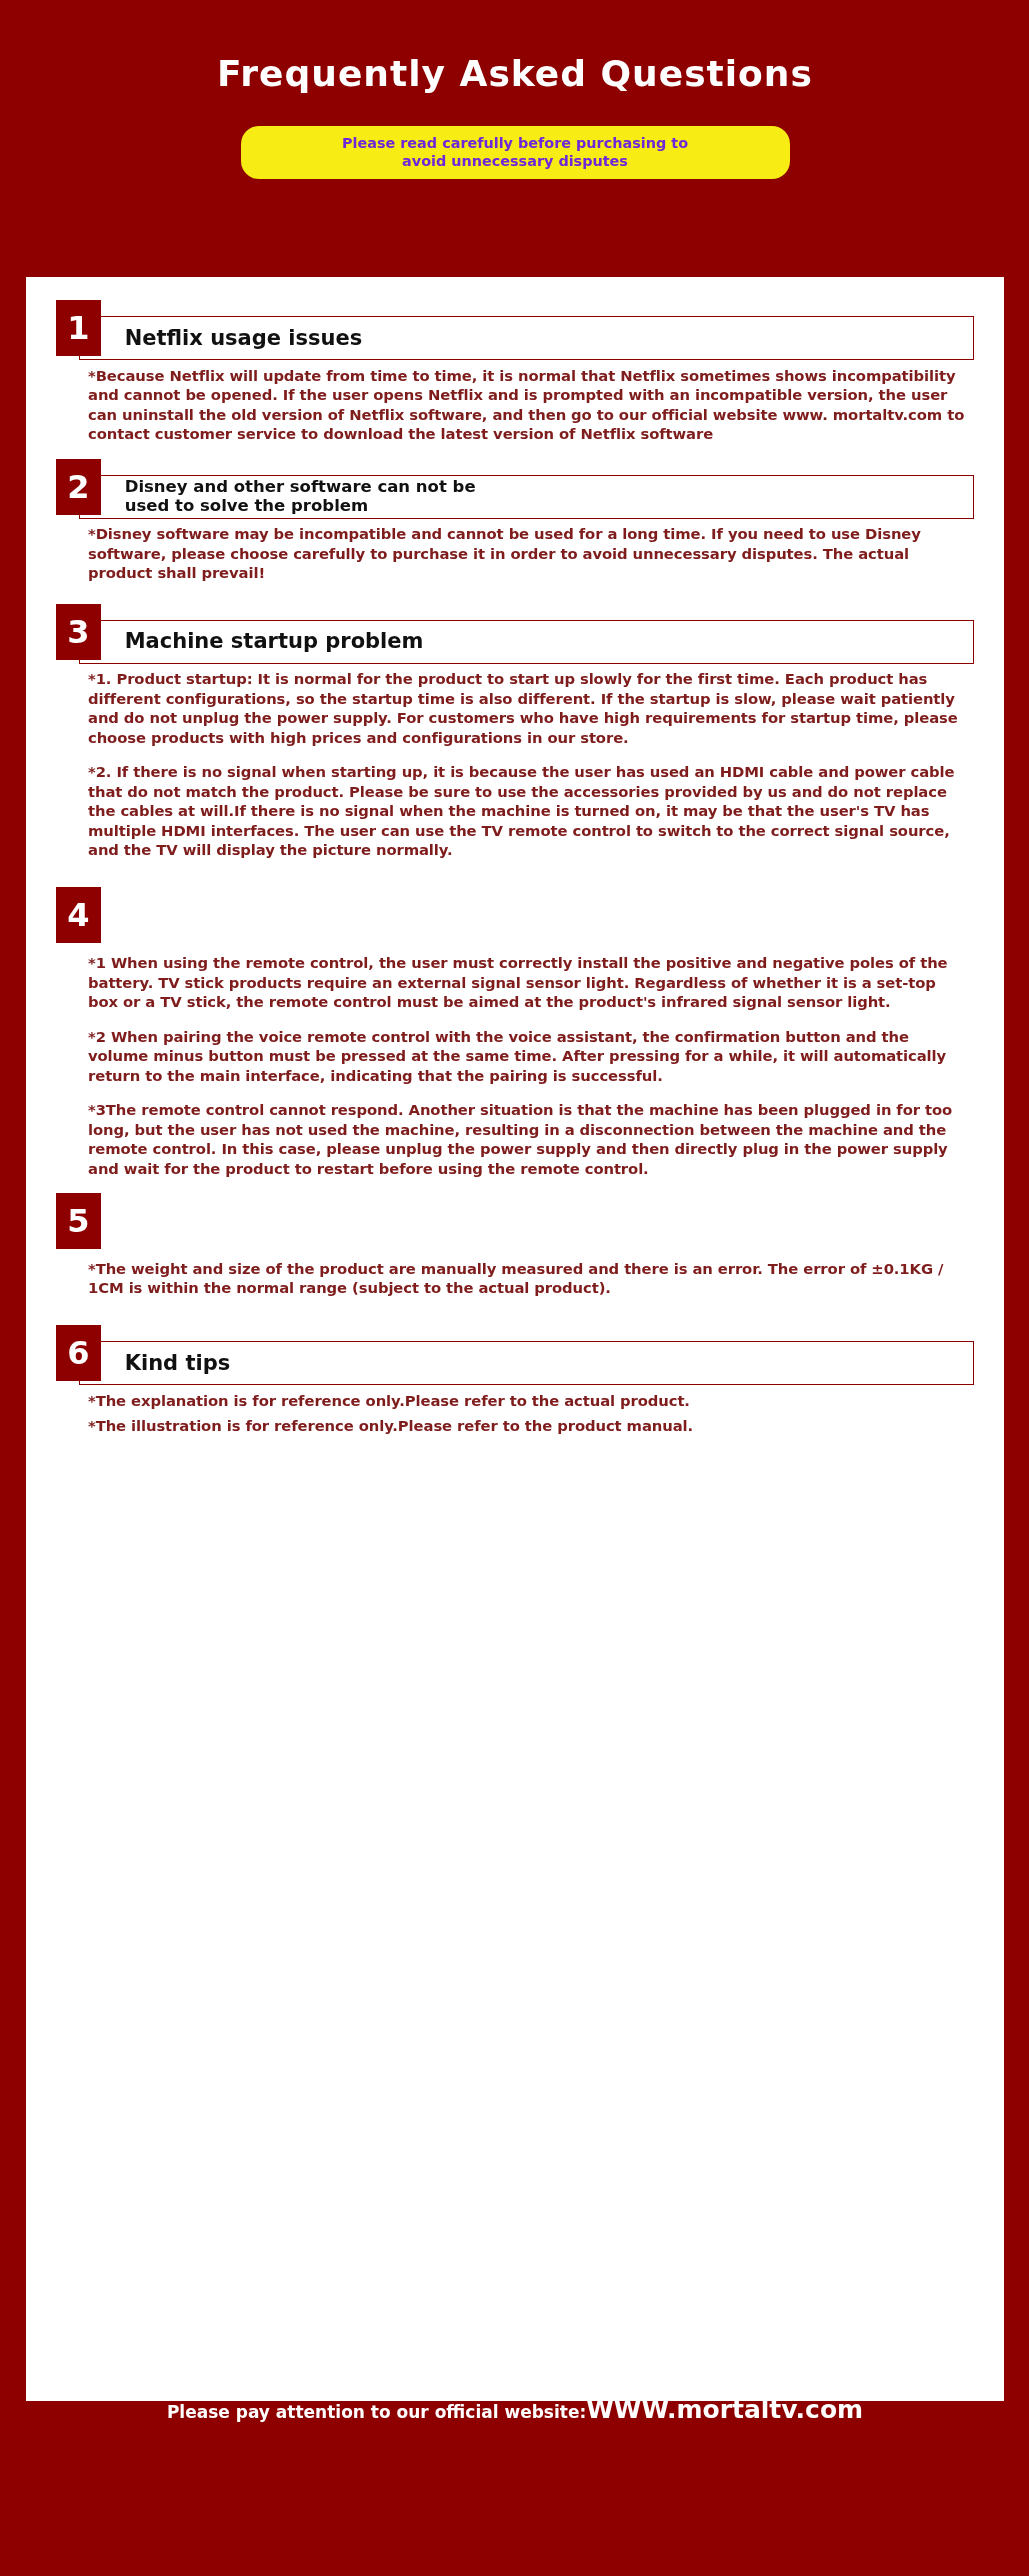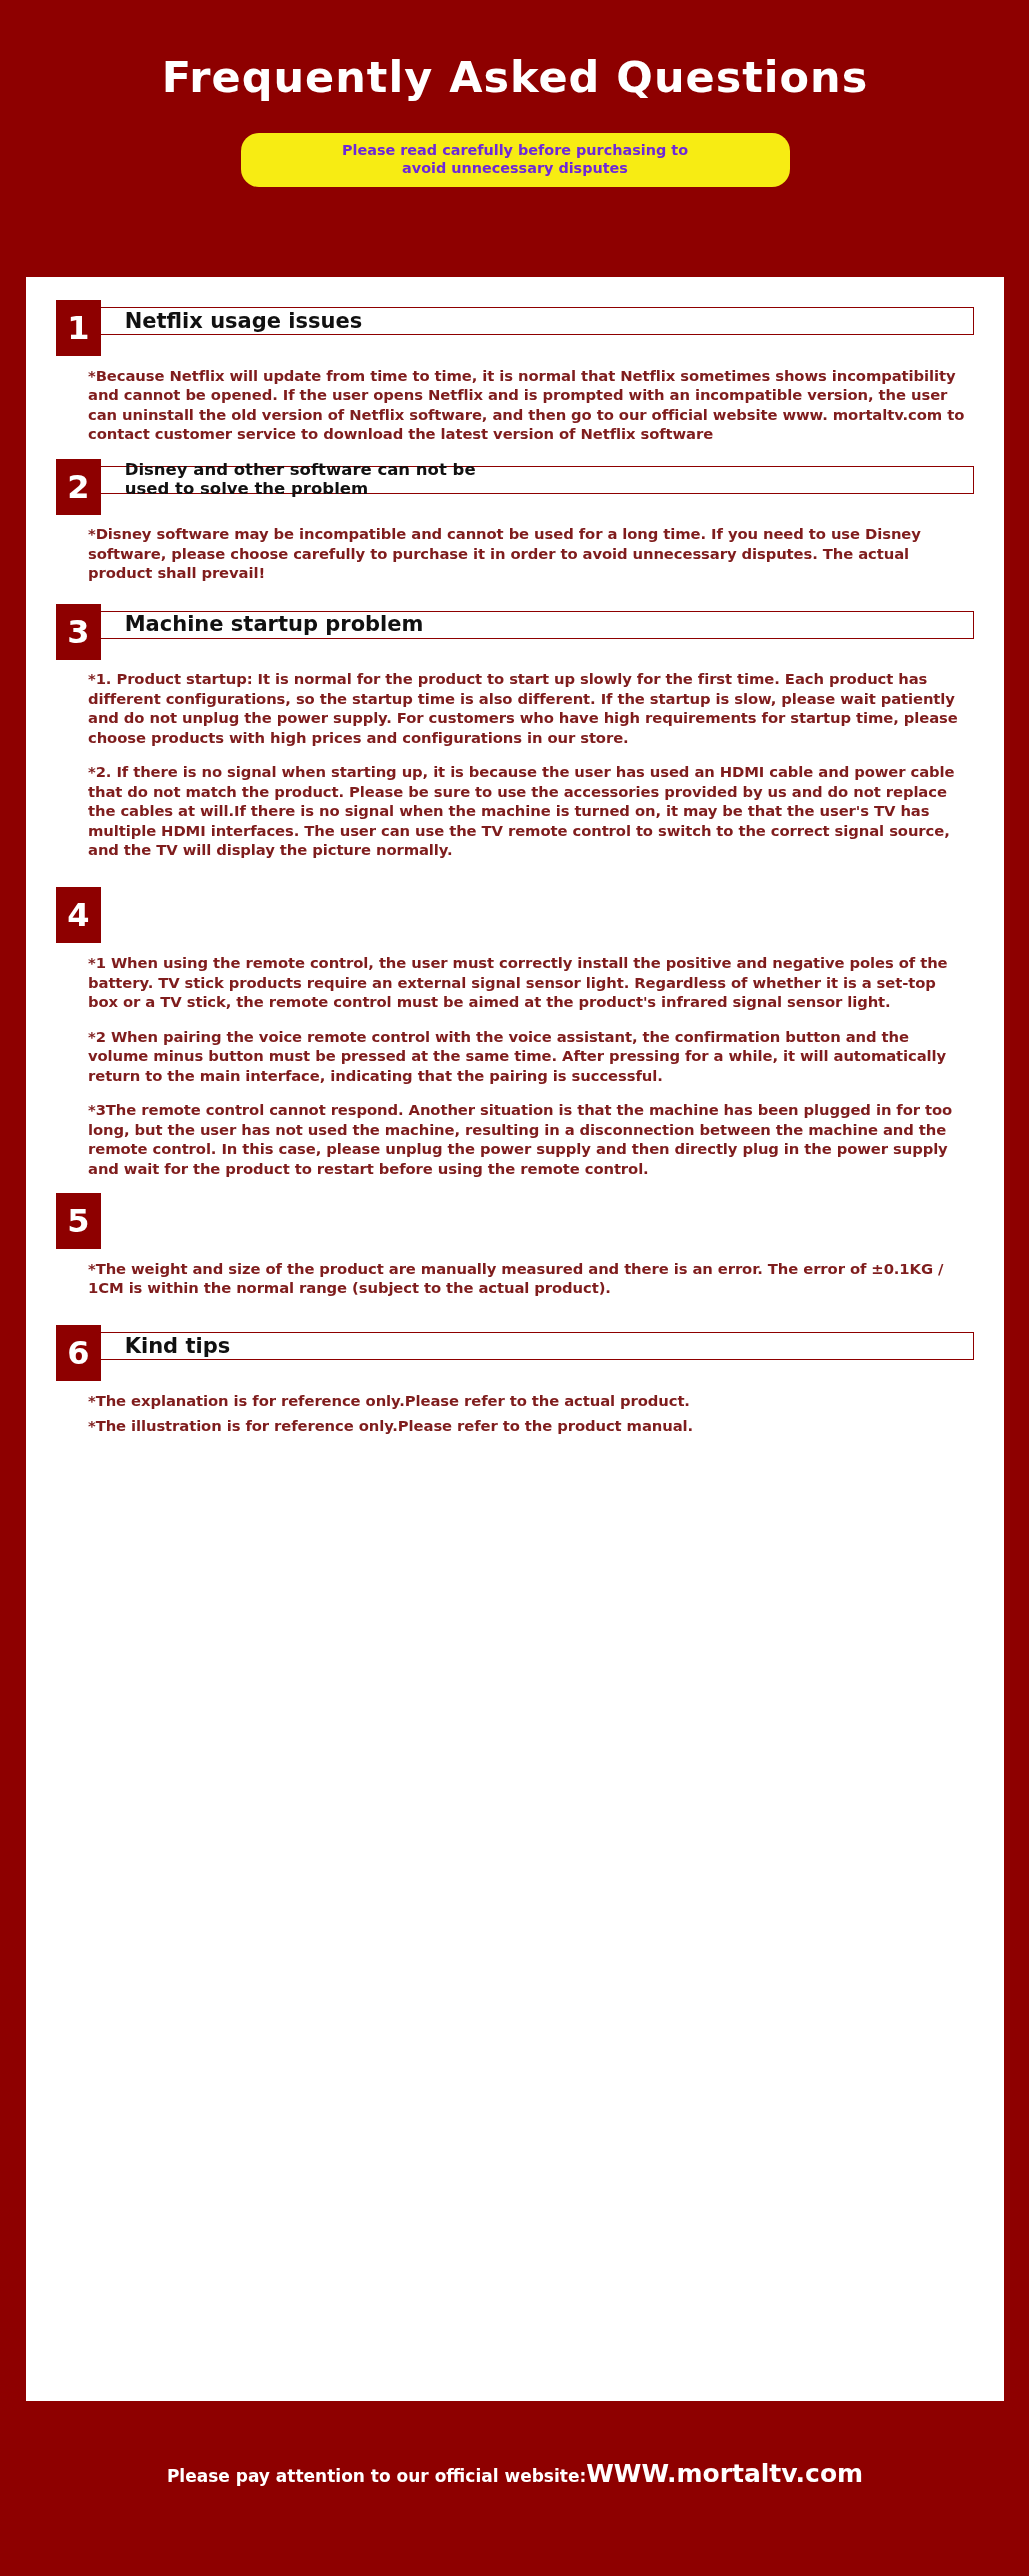--- a/index.html
+++ b/index.html
@@ -27,7 +27,7 @@
   }
   .header-title {
     color: #ffffff;
-    font-size: 43px;
+    font-size: 36px;
     font-weight: bold;
     letter-spacing: 1px;
     margin: 0;

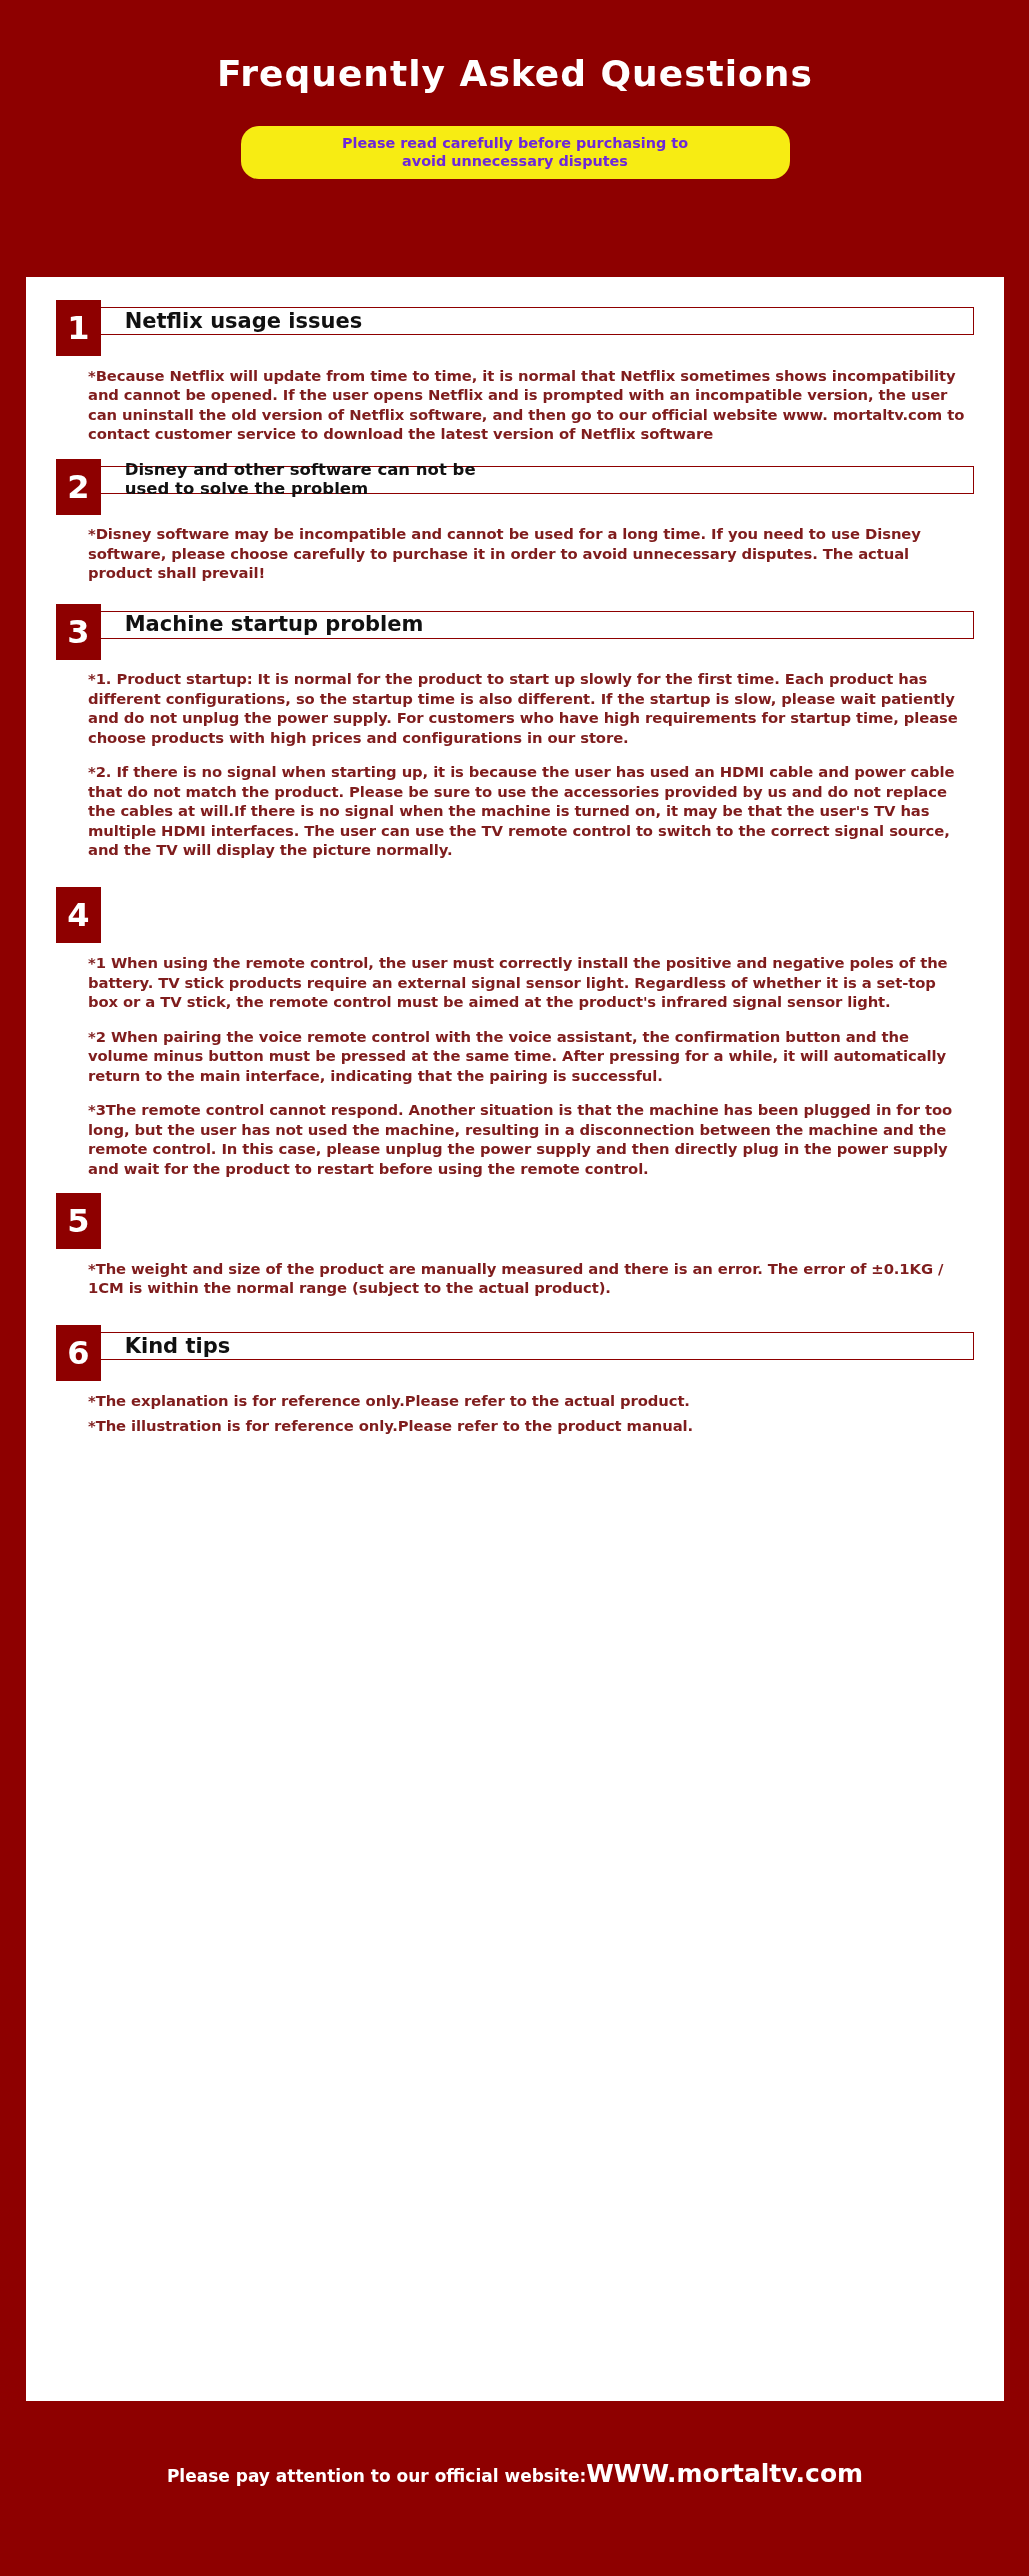--- a/index.html
+++ b/index.html
@@ -93,9 +93,9 @@
   .sec-bar {
     position: absolute;
     left: 22.7px;
-    top: 7px;
+    top: 16px;
     right: 0;
-    height: 28px;
+    height: 44px;
     border: 1.4px solid #8e0000;
     box-sizing: border-box;
     display: flex;

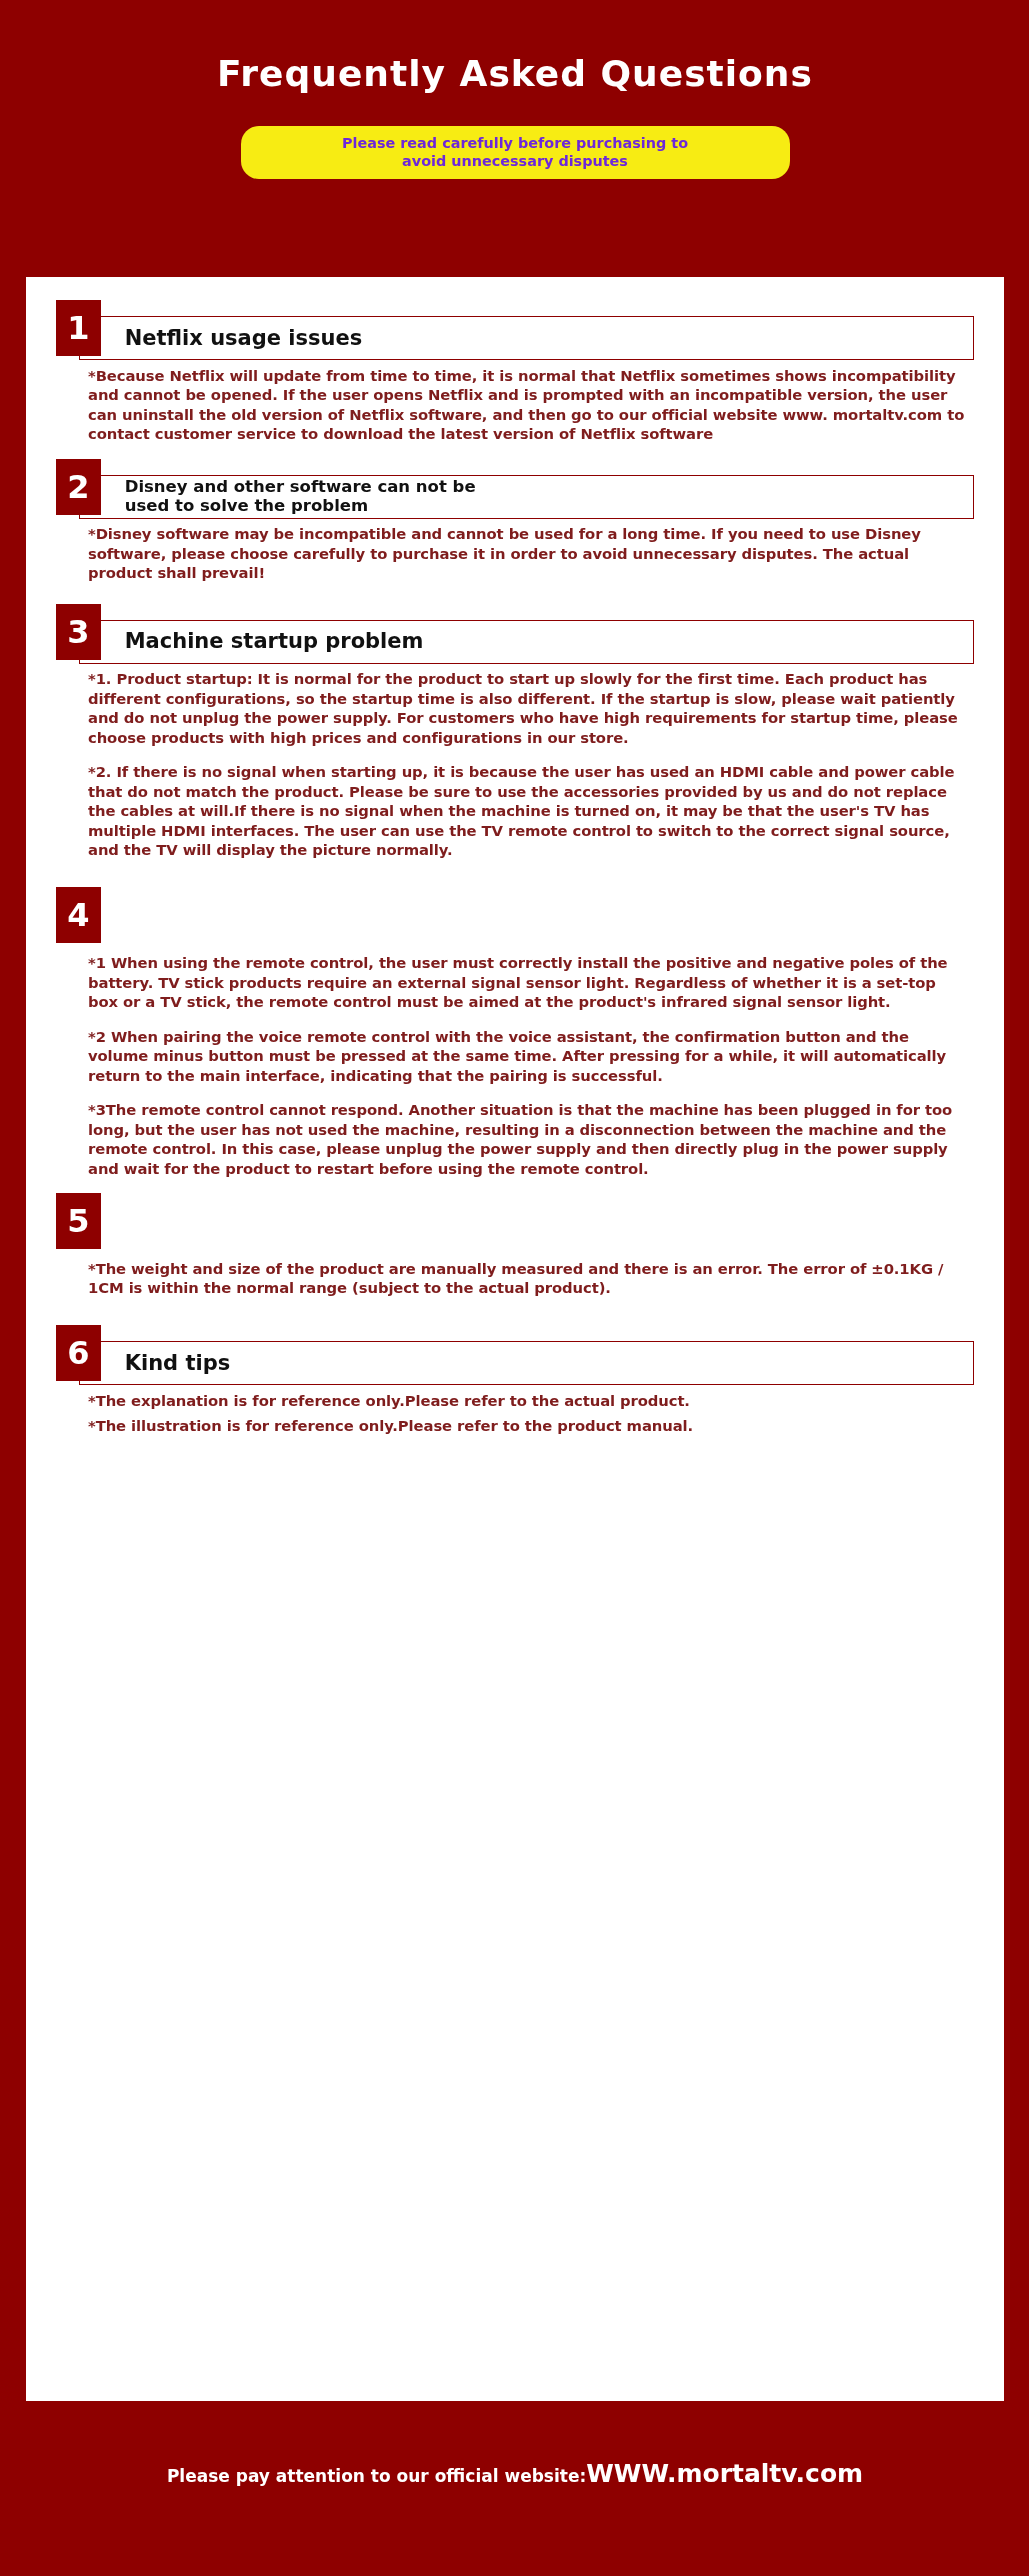--- a/index.html
+++ b/index.html
@@ -131,11 +131,11 @@
   .footer {
     position: absolute;
     left: 0;
-    bottom: 16px;
+    bottom: 7px;
     width: 1030px;
     height: 174px;
     display: flex;
-    align-items: center;
+    align-items: flex-start;
     justify-content: center;
   }
   .footer-text {

